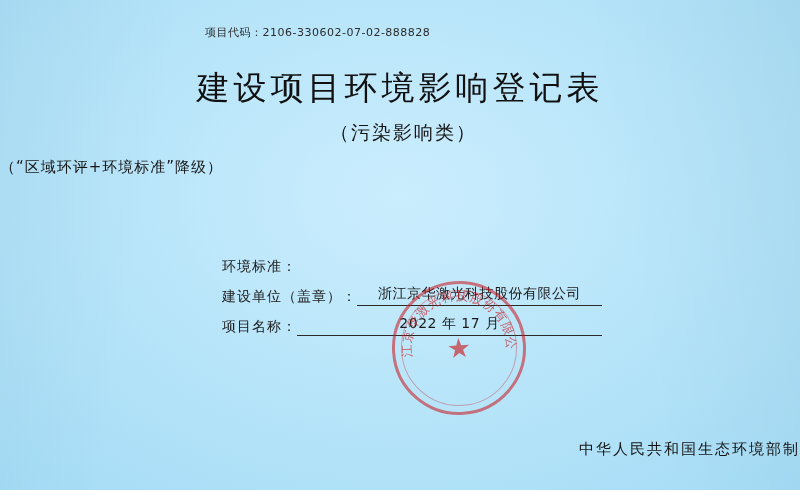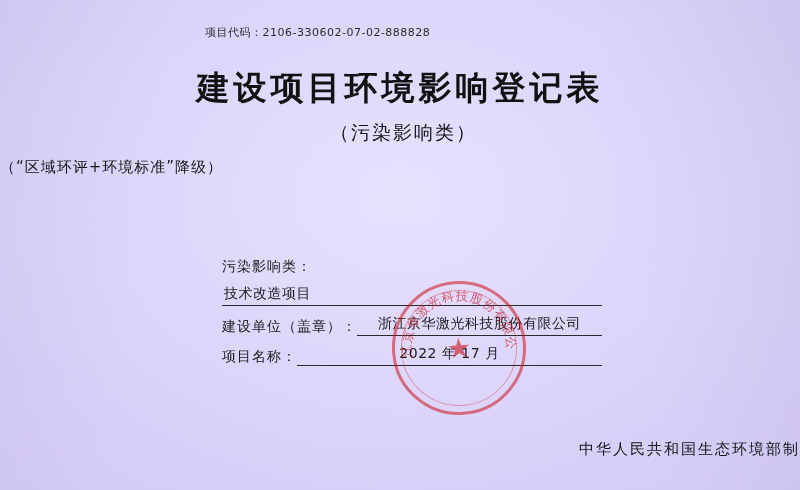--- a/index.html
+++ b/index.html
@@ -18,7 +18,7 @@
     position: relative;
     width: 800px;
     height: 490px;
-    background: #c4b5fd;
+    background: #7dd3fc;
     box-sizing: border-box;
     overflow: hidden;
   }

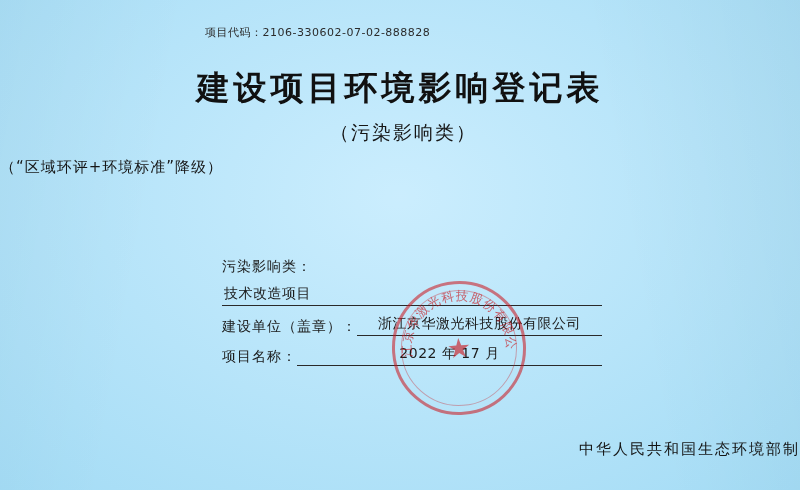--- a/index.html
+++ b/index.html
@@ -57,7 +57,7 @@
     top: 66px;
     text-align: center;
     font-size: 33px;
-    font-weight: bold;
+    font-weight: normal;
     letter-spacing: 4px;
     color: #111;
   }

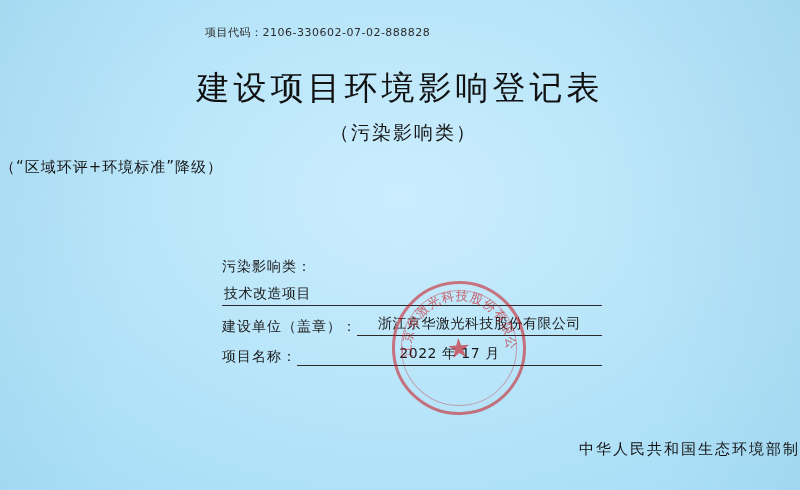--- a/index.html
+++ b/index.html
@@ -196,7 +196,7 @@
     <div class="fields">
 
       <div class="field-row">
-        <span class="field-label">污染影响类：</span>
+        <span class="field-label">环境标准：</span>
       </div>
 
       <div class="field-row continuation">

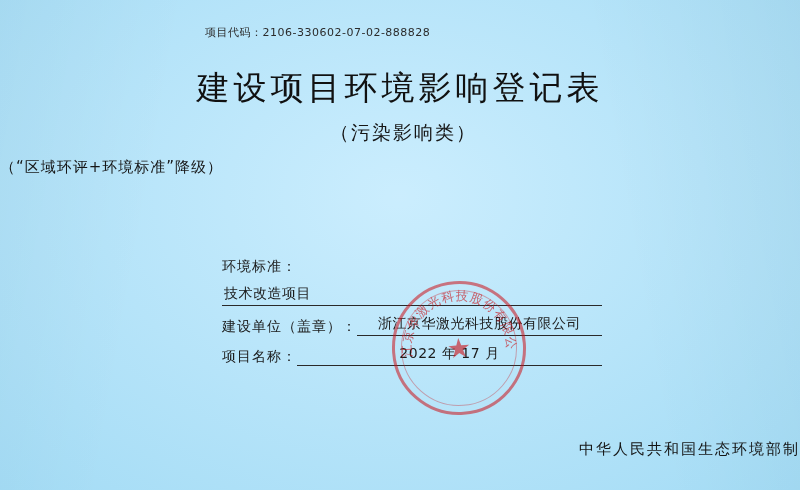--- a/index.html
+++ b/index.html
@@ -199,9 +199,6 @@
         <span class="field-label">环境标准：</span>
       </div>
 
-      <div class="field-row continuation">
-        <span class="field-value">技术改造项目</span>
-      </div>
 
       <div class="field-row">
         <span class="field-label">建设单位（盖章）：</span>

